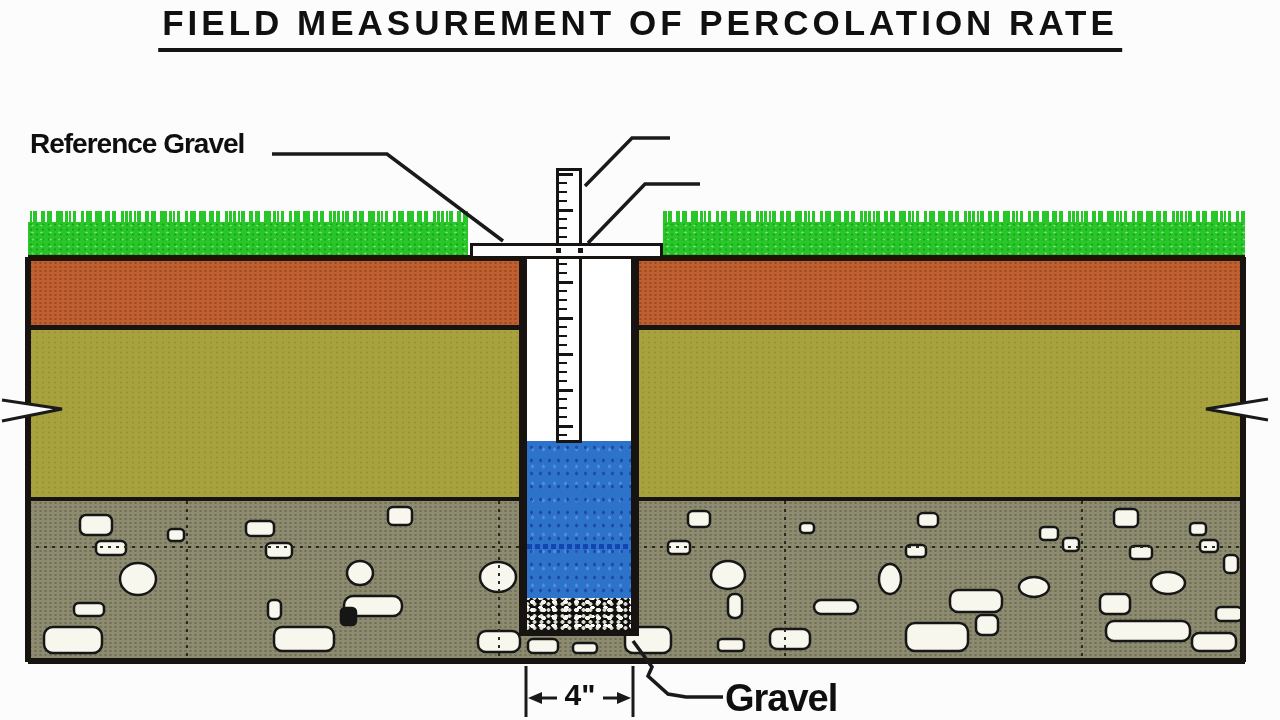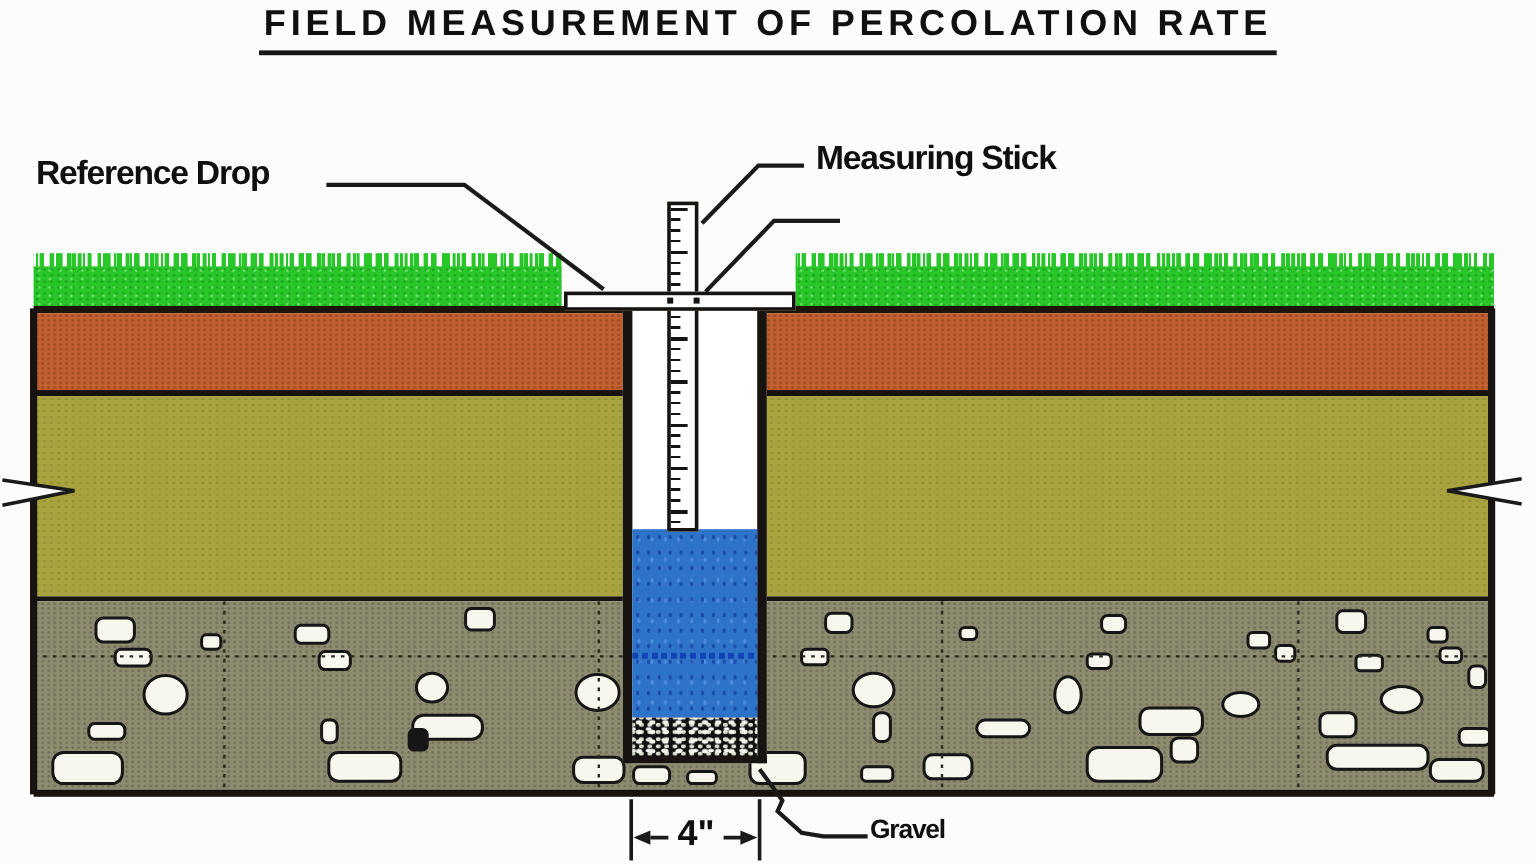--- a/index.html
+++ b/index.html
@@ -12,7 +12,7 @@
   
   #title{
     top:3px; left:50%; transform:translateX(-50%);
-    font-size:30px; font-weight:bold; letter-spacing:4px; white-space:nowrap;
+    font-size:35px; font-weight:bold; letter-spacing:4px; white-space:nowrap;
     border-bottom:4px solid #141414; padding:0 4px 5px 4px;
   }
   

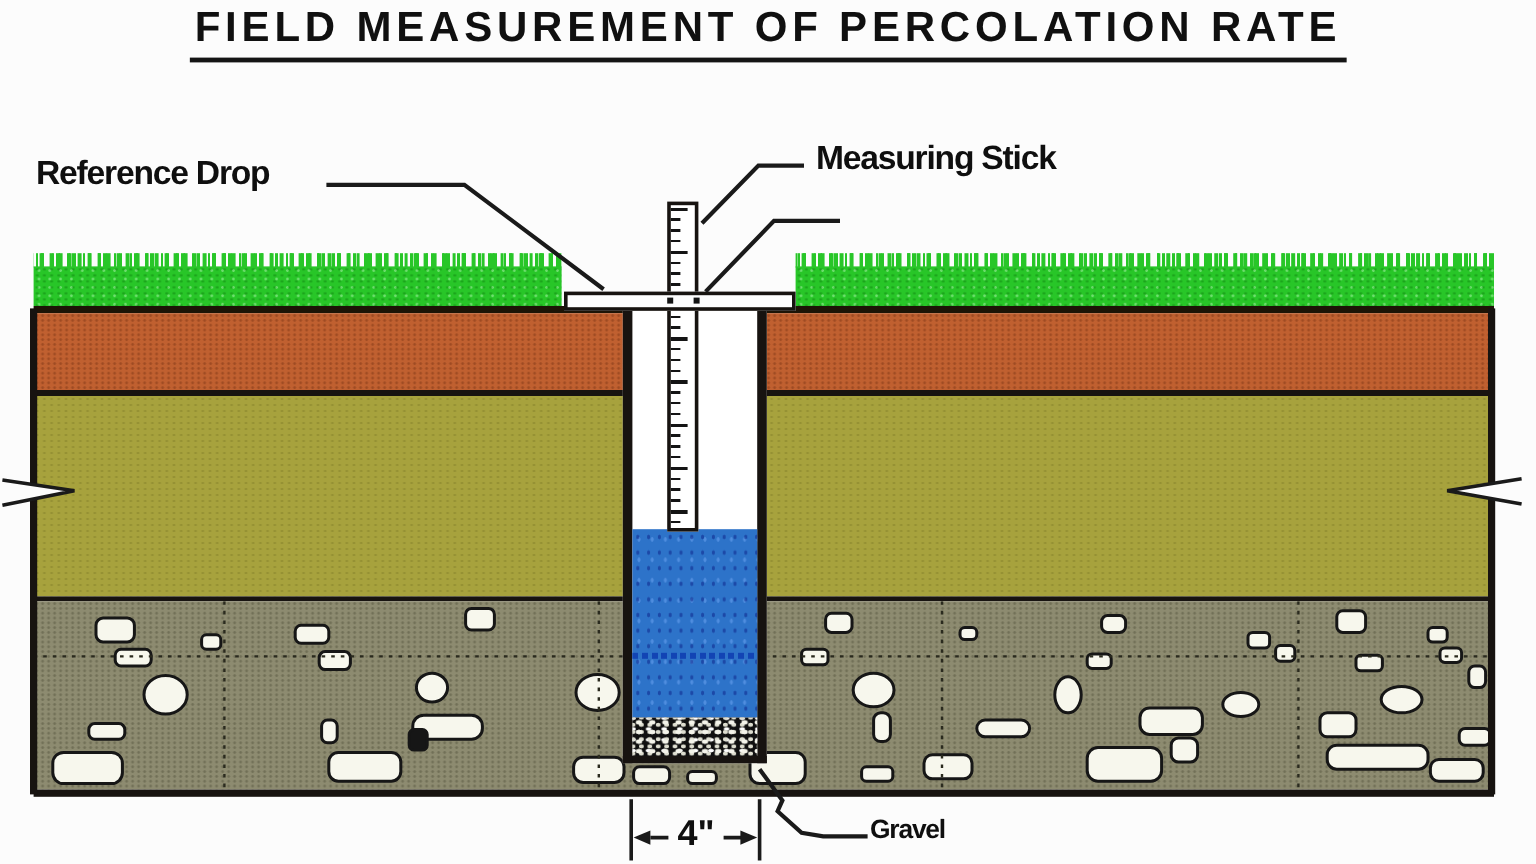--- a/index.html
+++ b/index.html
@@ -242,7 +242,7 @@
     </g>
   </svg>
 
-  <div id="reference-stick-label" class="abs label">Reference Drop</div>
+  <div id="reference-stick-label" class="abs label">Reference Gravel</div>
   <div id="measuring-stick-label" class="abs label">Measuring Stick</div>
   <div id="gravel-label" class="abs label">Gravel</div>
   <div id="hole-width-label" class="abs label">4"</div>

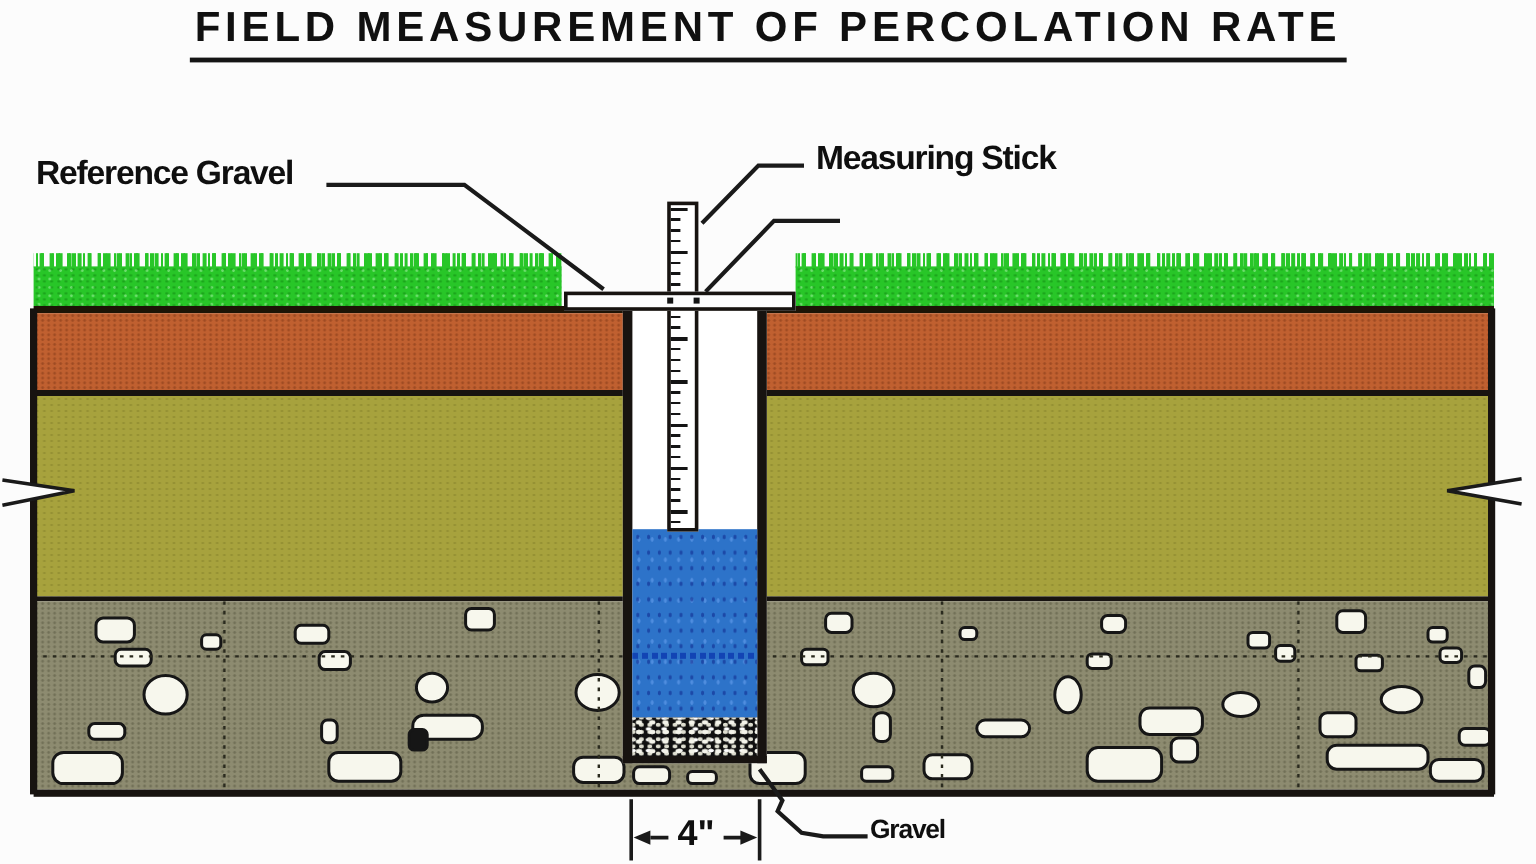--- a/index.html
+++ b/index.html
@@ -243,7 +243,6 @@
   </svg>
 
   <div id="reference-stick-label" class="abs label">Reference Gravel</div>
-  <div id="measuring-stick-label" class="abs label">Measuring Stick</div>
   <div id="gravel-label" class="abs label">Gravel</div>
   <div id="hole-width-label" class="abs label">4"</div>
 

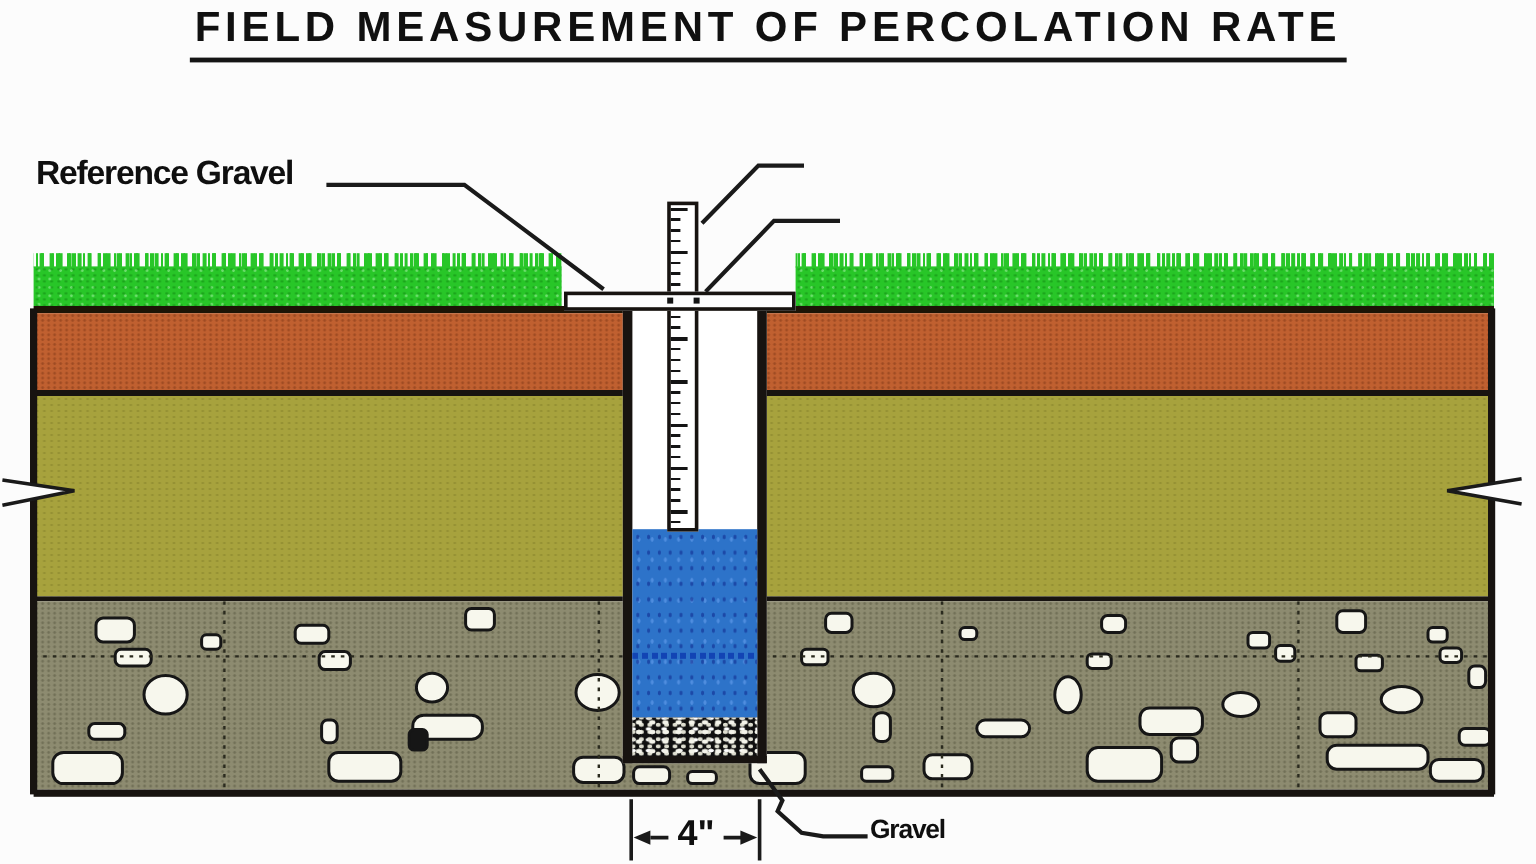--- a/index.html
+++ b/index.html
@@ -118,7 +118,7 @@
   #reference-stick-label{left:30px;  top:129px;}
   #measuring-stick-label{left:680px; top:117px;}
   #measure-drop-label   {left:703px; top:167px;}
-  #gravel-label         {left:725px; top:679px; font-size:22px;}
+  #gravel-label         {left:725px; top:679px; font-size:38px;}
   #hole-width-label     {left:580px; top:679px; transform:translateX(-50%); font-size:30px; letter-spacing:0;}
 
   

